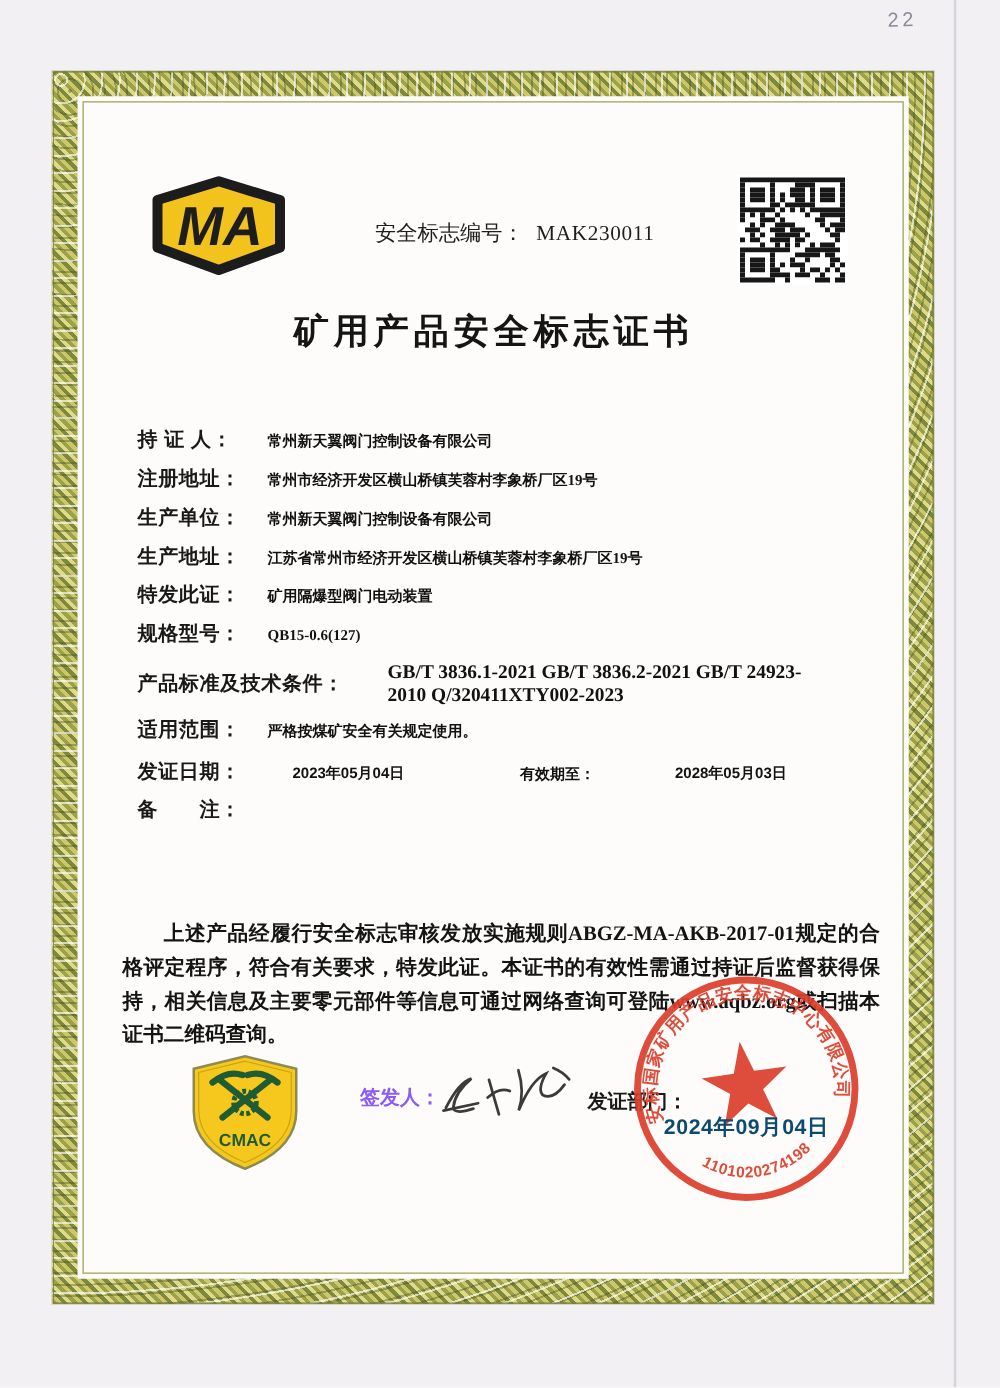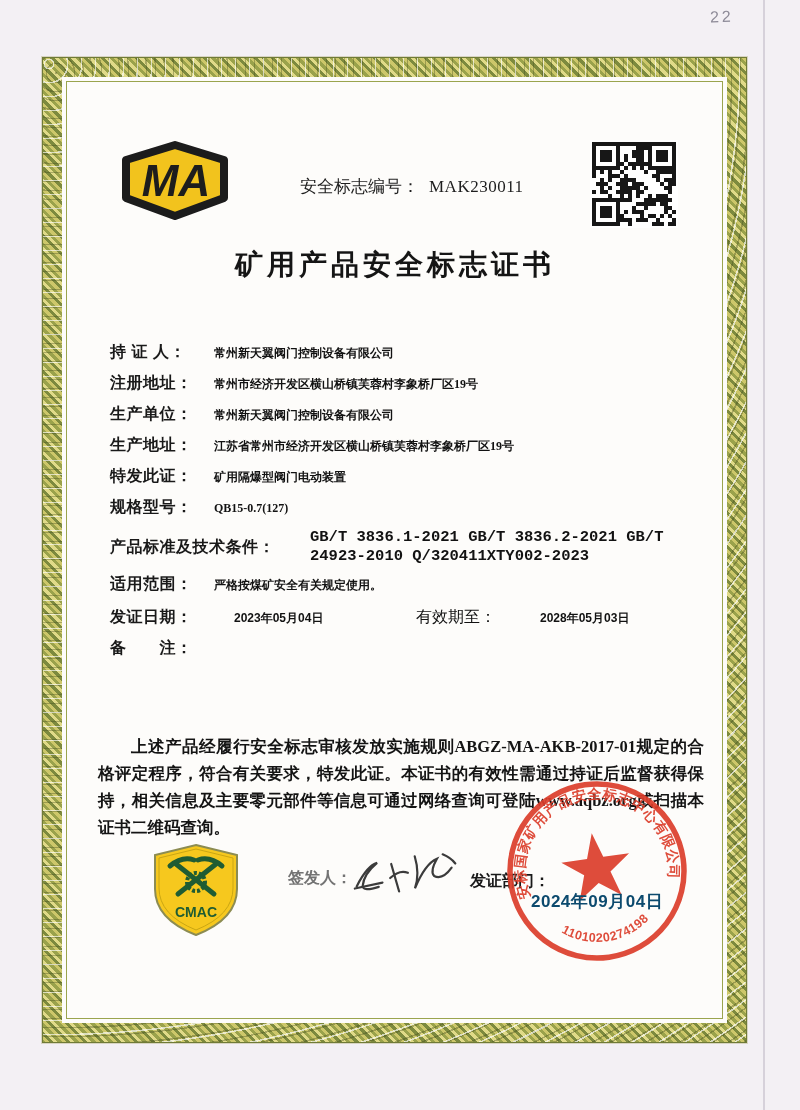--- a/index.html
+++ b/index.html
@@ -570,7 +570,7 @@
     </div>
     <div class="row">
       <span class="lab">规格型号：</span>
-      <span class="val">QB15-0.7(127)</span>
+      <span class="val">QB15-0.6(127)</span>
     </div>
     <div class="row std">
       <span class="lab">产品标准及技术条件：</span>

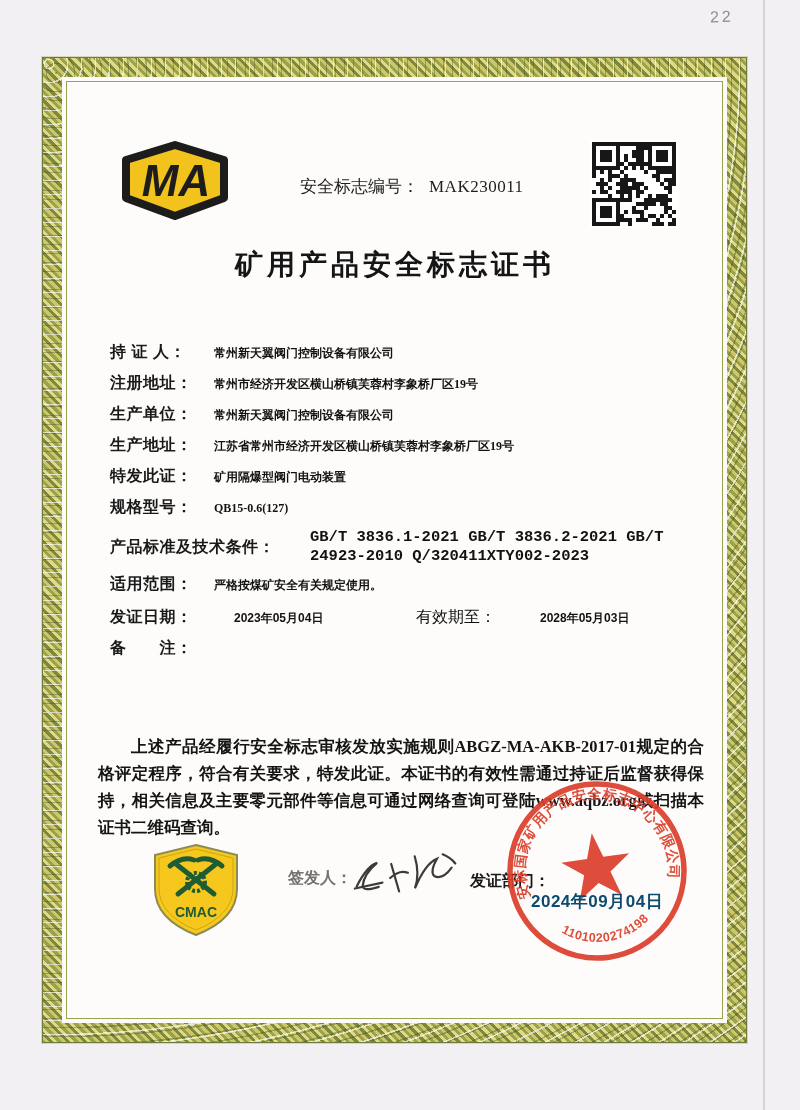--- a/index.html
+++ b/index.html
@@ -56,7 +56,7 @@
     color:#121212; line-height:20px; }
   .row.std { align-items:center; margin-top:2px; margin-bottom:8px; }
   .row.std .lab { flex:0 0 200px; }
-  .row.std .val { width:360px; font-family:Liberation Mono, monospace; font-size:15.5px; line-height:19px; }
+  .row.std .val { width:360px; font-family:Liberation Serif, serif; font-size:15.5px; line-height:19px; }
   .row.dates { margin-top:12px;gap:20px; }
   .row.dates .val { width:150px; font-family:"Liberation Sans", sans-serif; }
   .row.dates .lab2 { flex:0 0 104px; margin-left:32px; font-weight:normal; font-size:16px; white-space:nowrap; }

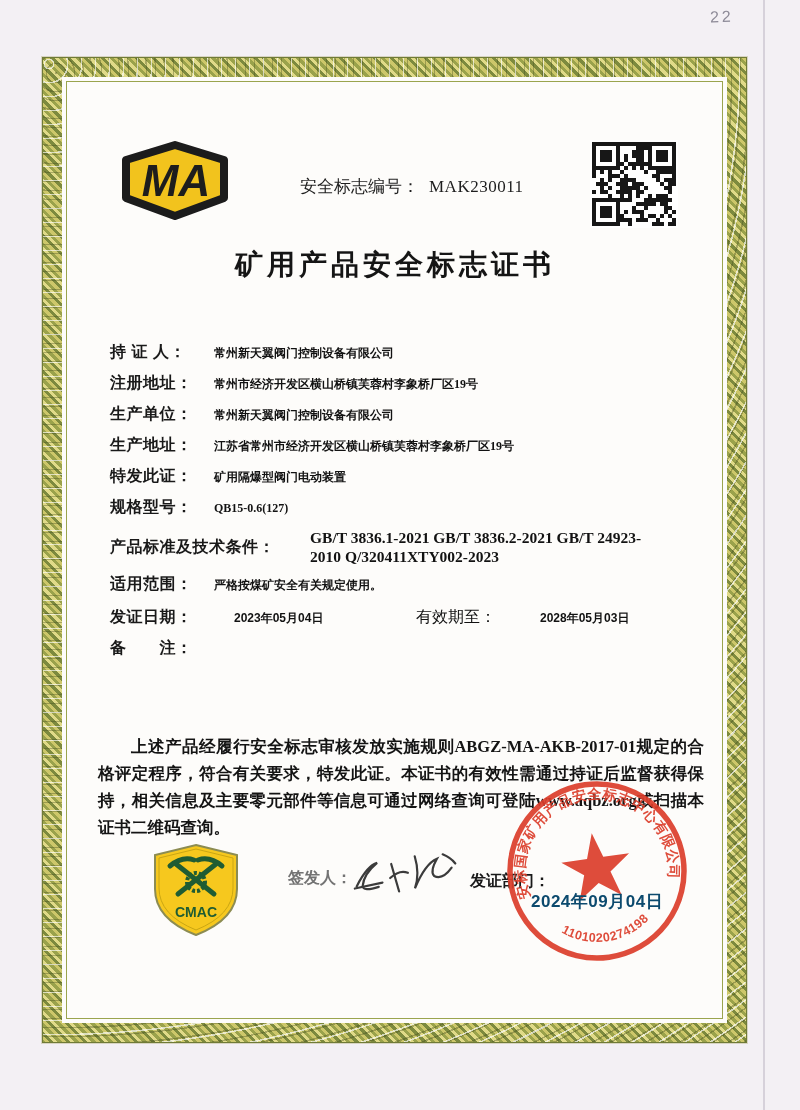--- a/index.html
+++ b/index.html
@@ -59,7 +59,7 @@
   .row.std .val { width:360px; font-family:Liberation Serif, serif; font-size:15.5px; line-height:19px; }
   .row.dates { margin-top:12px;gap:20px; }
   .row.dates .val { width:150px; font-family:"Liberation Sans", sans-serif; }
-  .row.dates .lab2 { flex:0 0 104px; margin-left:32px; font-weight:normal; font-size:16px; white-space:nowrap; }
+  .row.dates .lab2 { flex:0 0 104px; margin-left:32px; font-weight:bold; font-size:12px; white-space:nowrap; }
   .row.remark { margin-top:6px; }
 
   

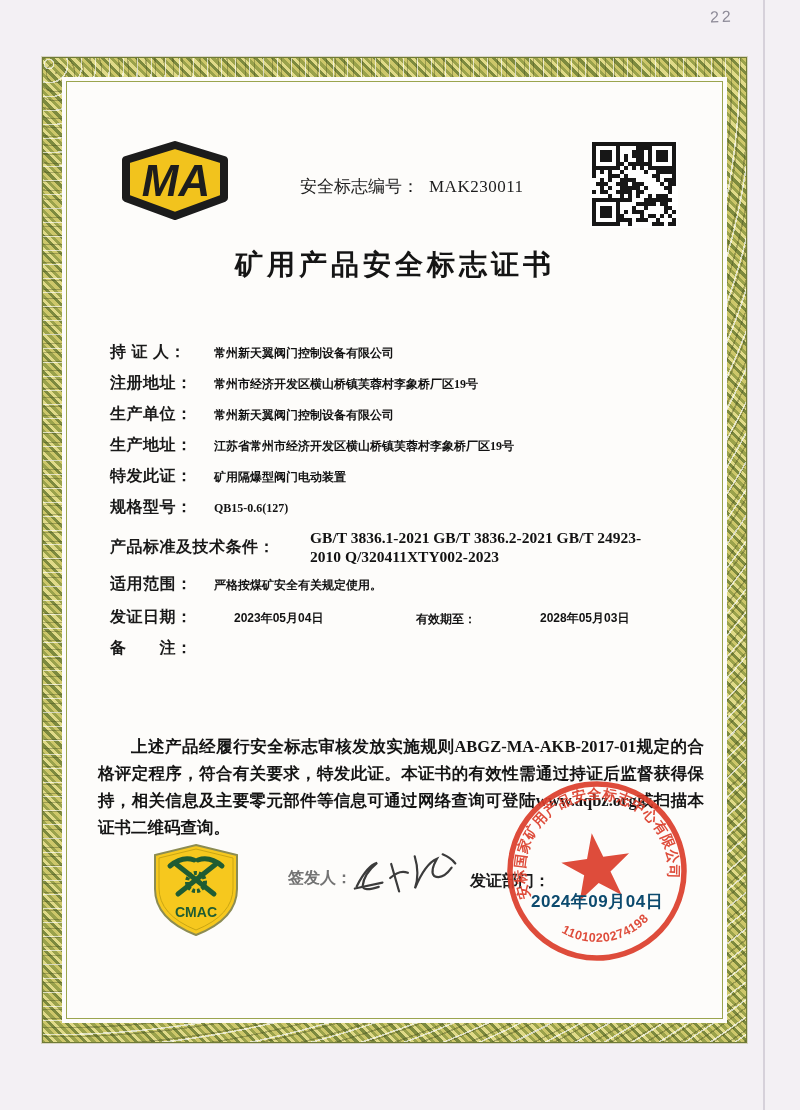--- a/index.html
+++ b/index.html
@@ -69,7 +69,7 @@
 
   
   .cmac { position:absolute; left:146px; top:842px; width:100px; height:96px; }
-  .signer-label { position:absolute; left:288px; top:868px; font-weight:bold; font-size:16px; color:#737373; }
+  .signer-label { position:absolute; left:288px; top:868px; font-weight:bold; font-size:16px; color:#8b5cf6; }
   .signature { position:absolute; left:348px; top:845px; width:115px; height:60px; }
   .dept-label { position:absolute; left:470px; top:871px; font-weight:bold; font-size:16px; color:#191919; }
 

